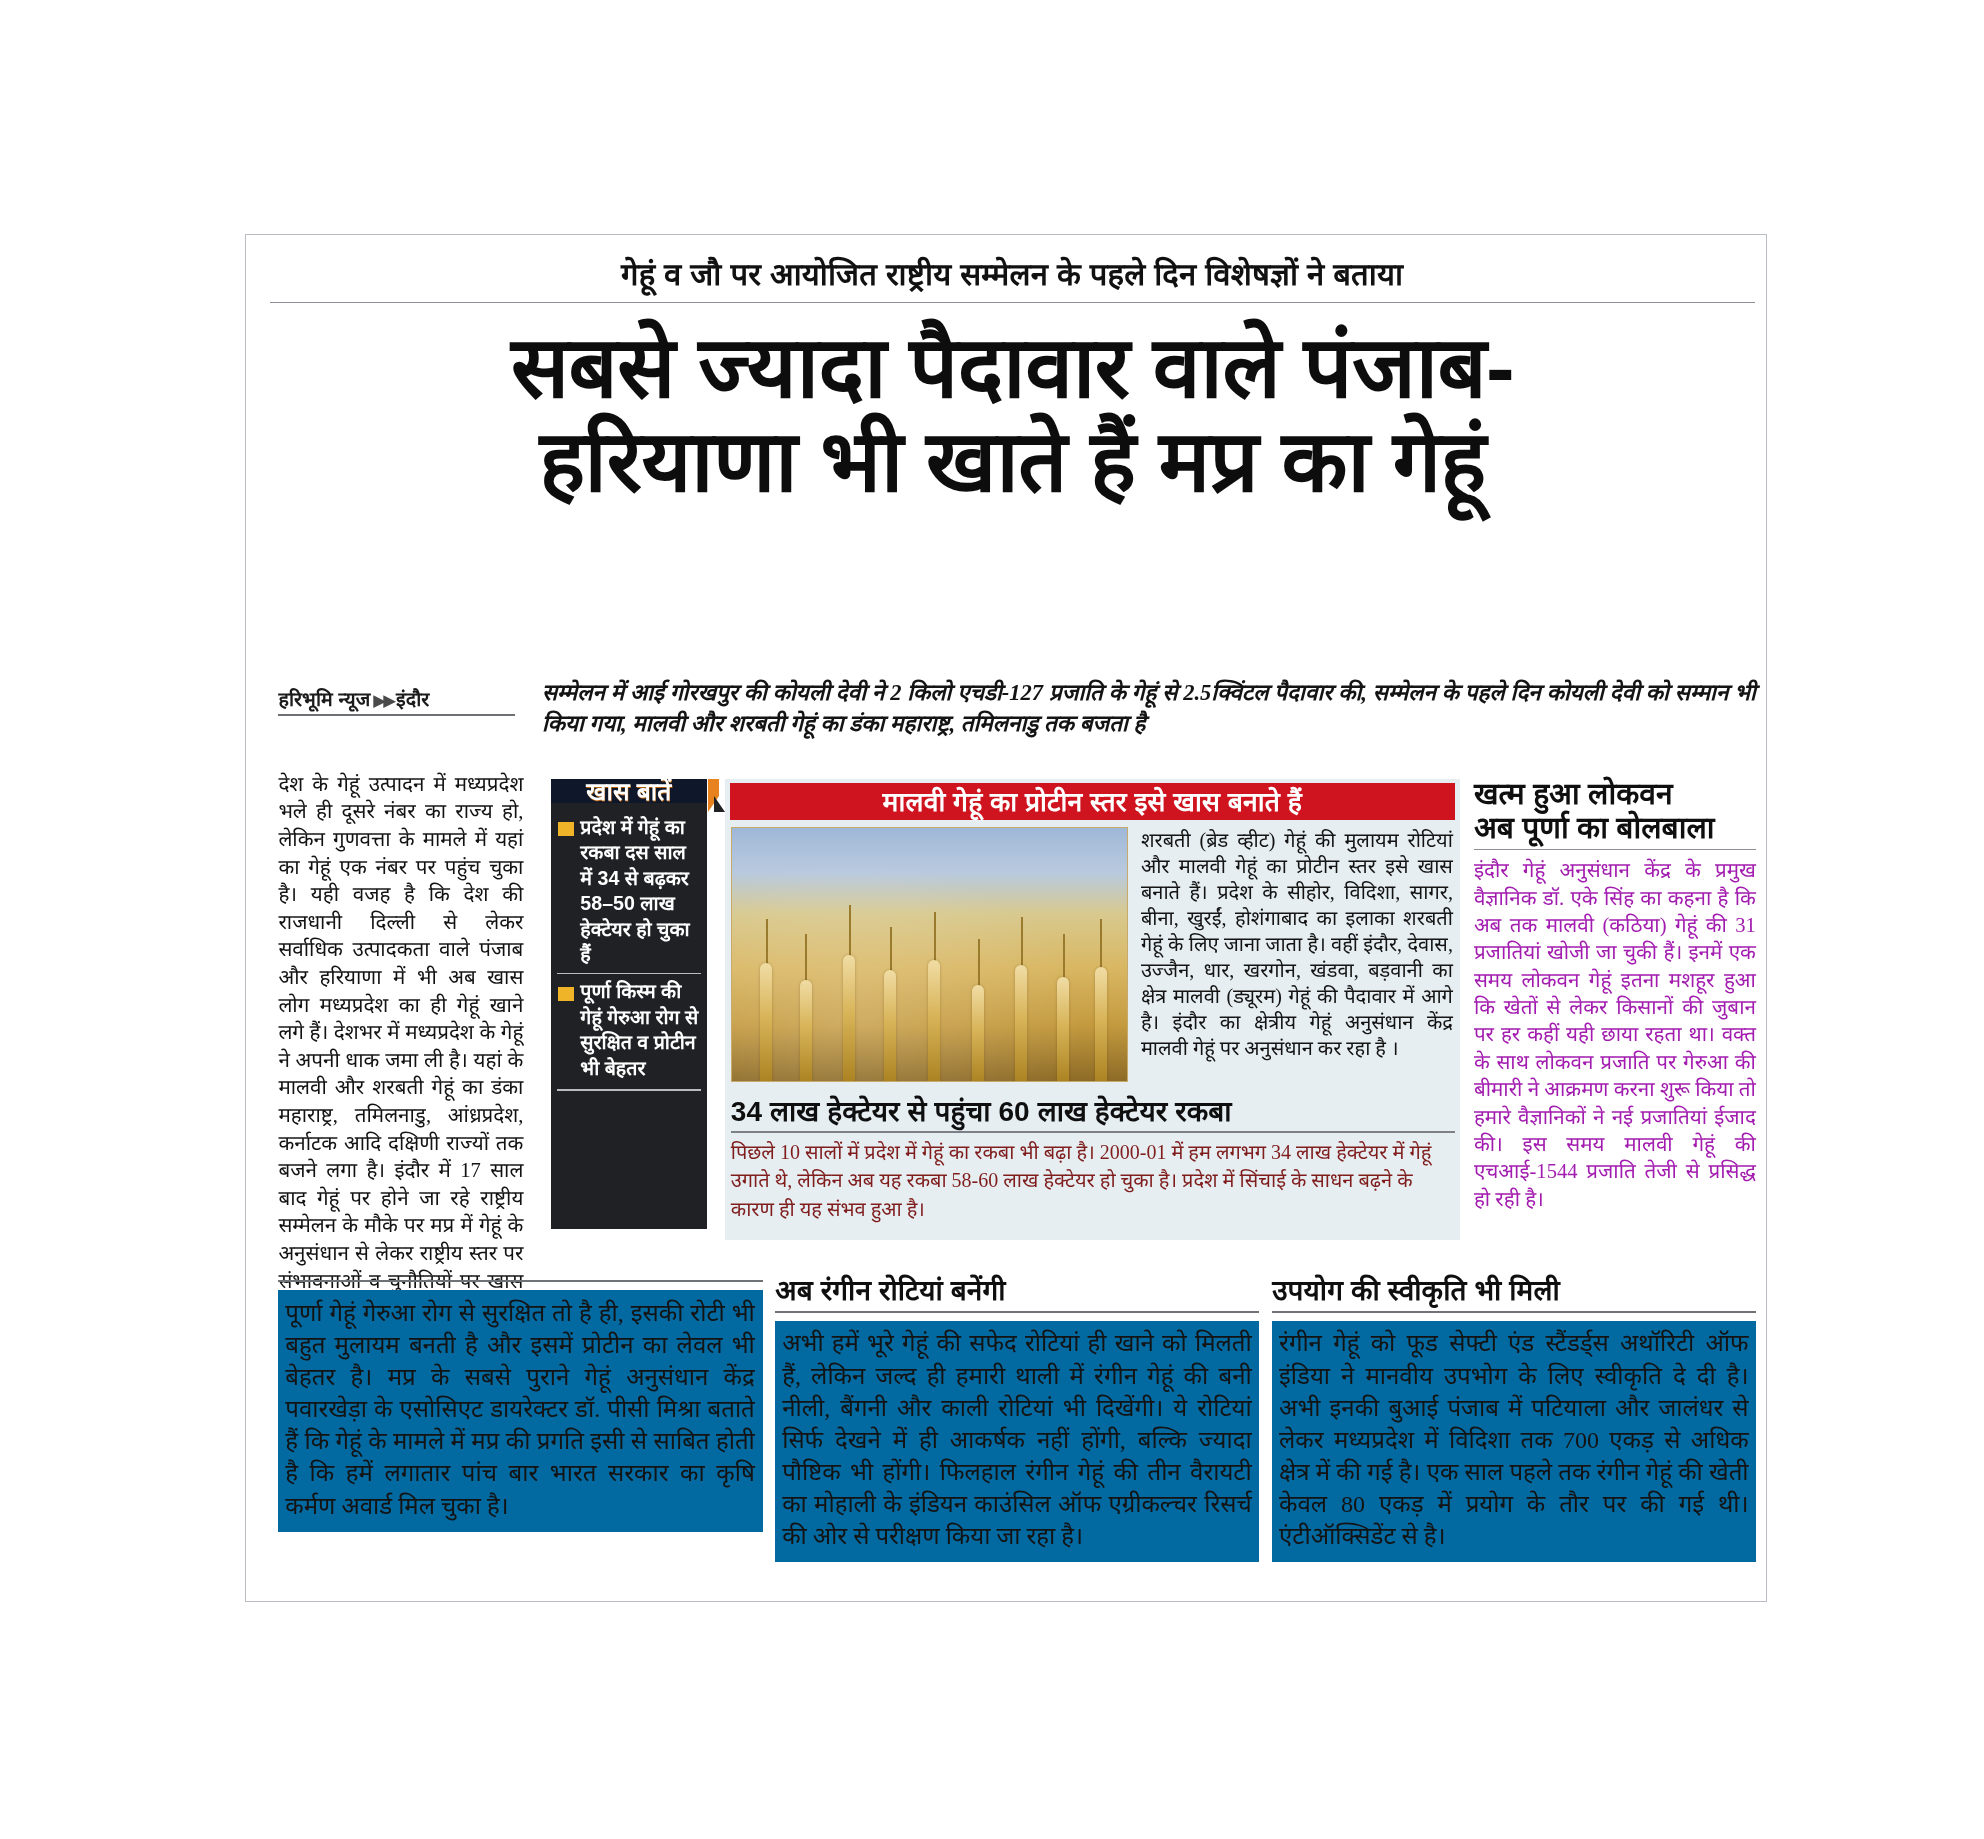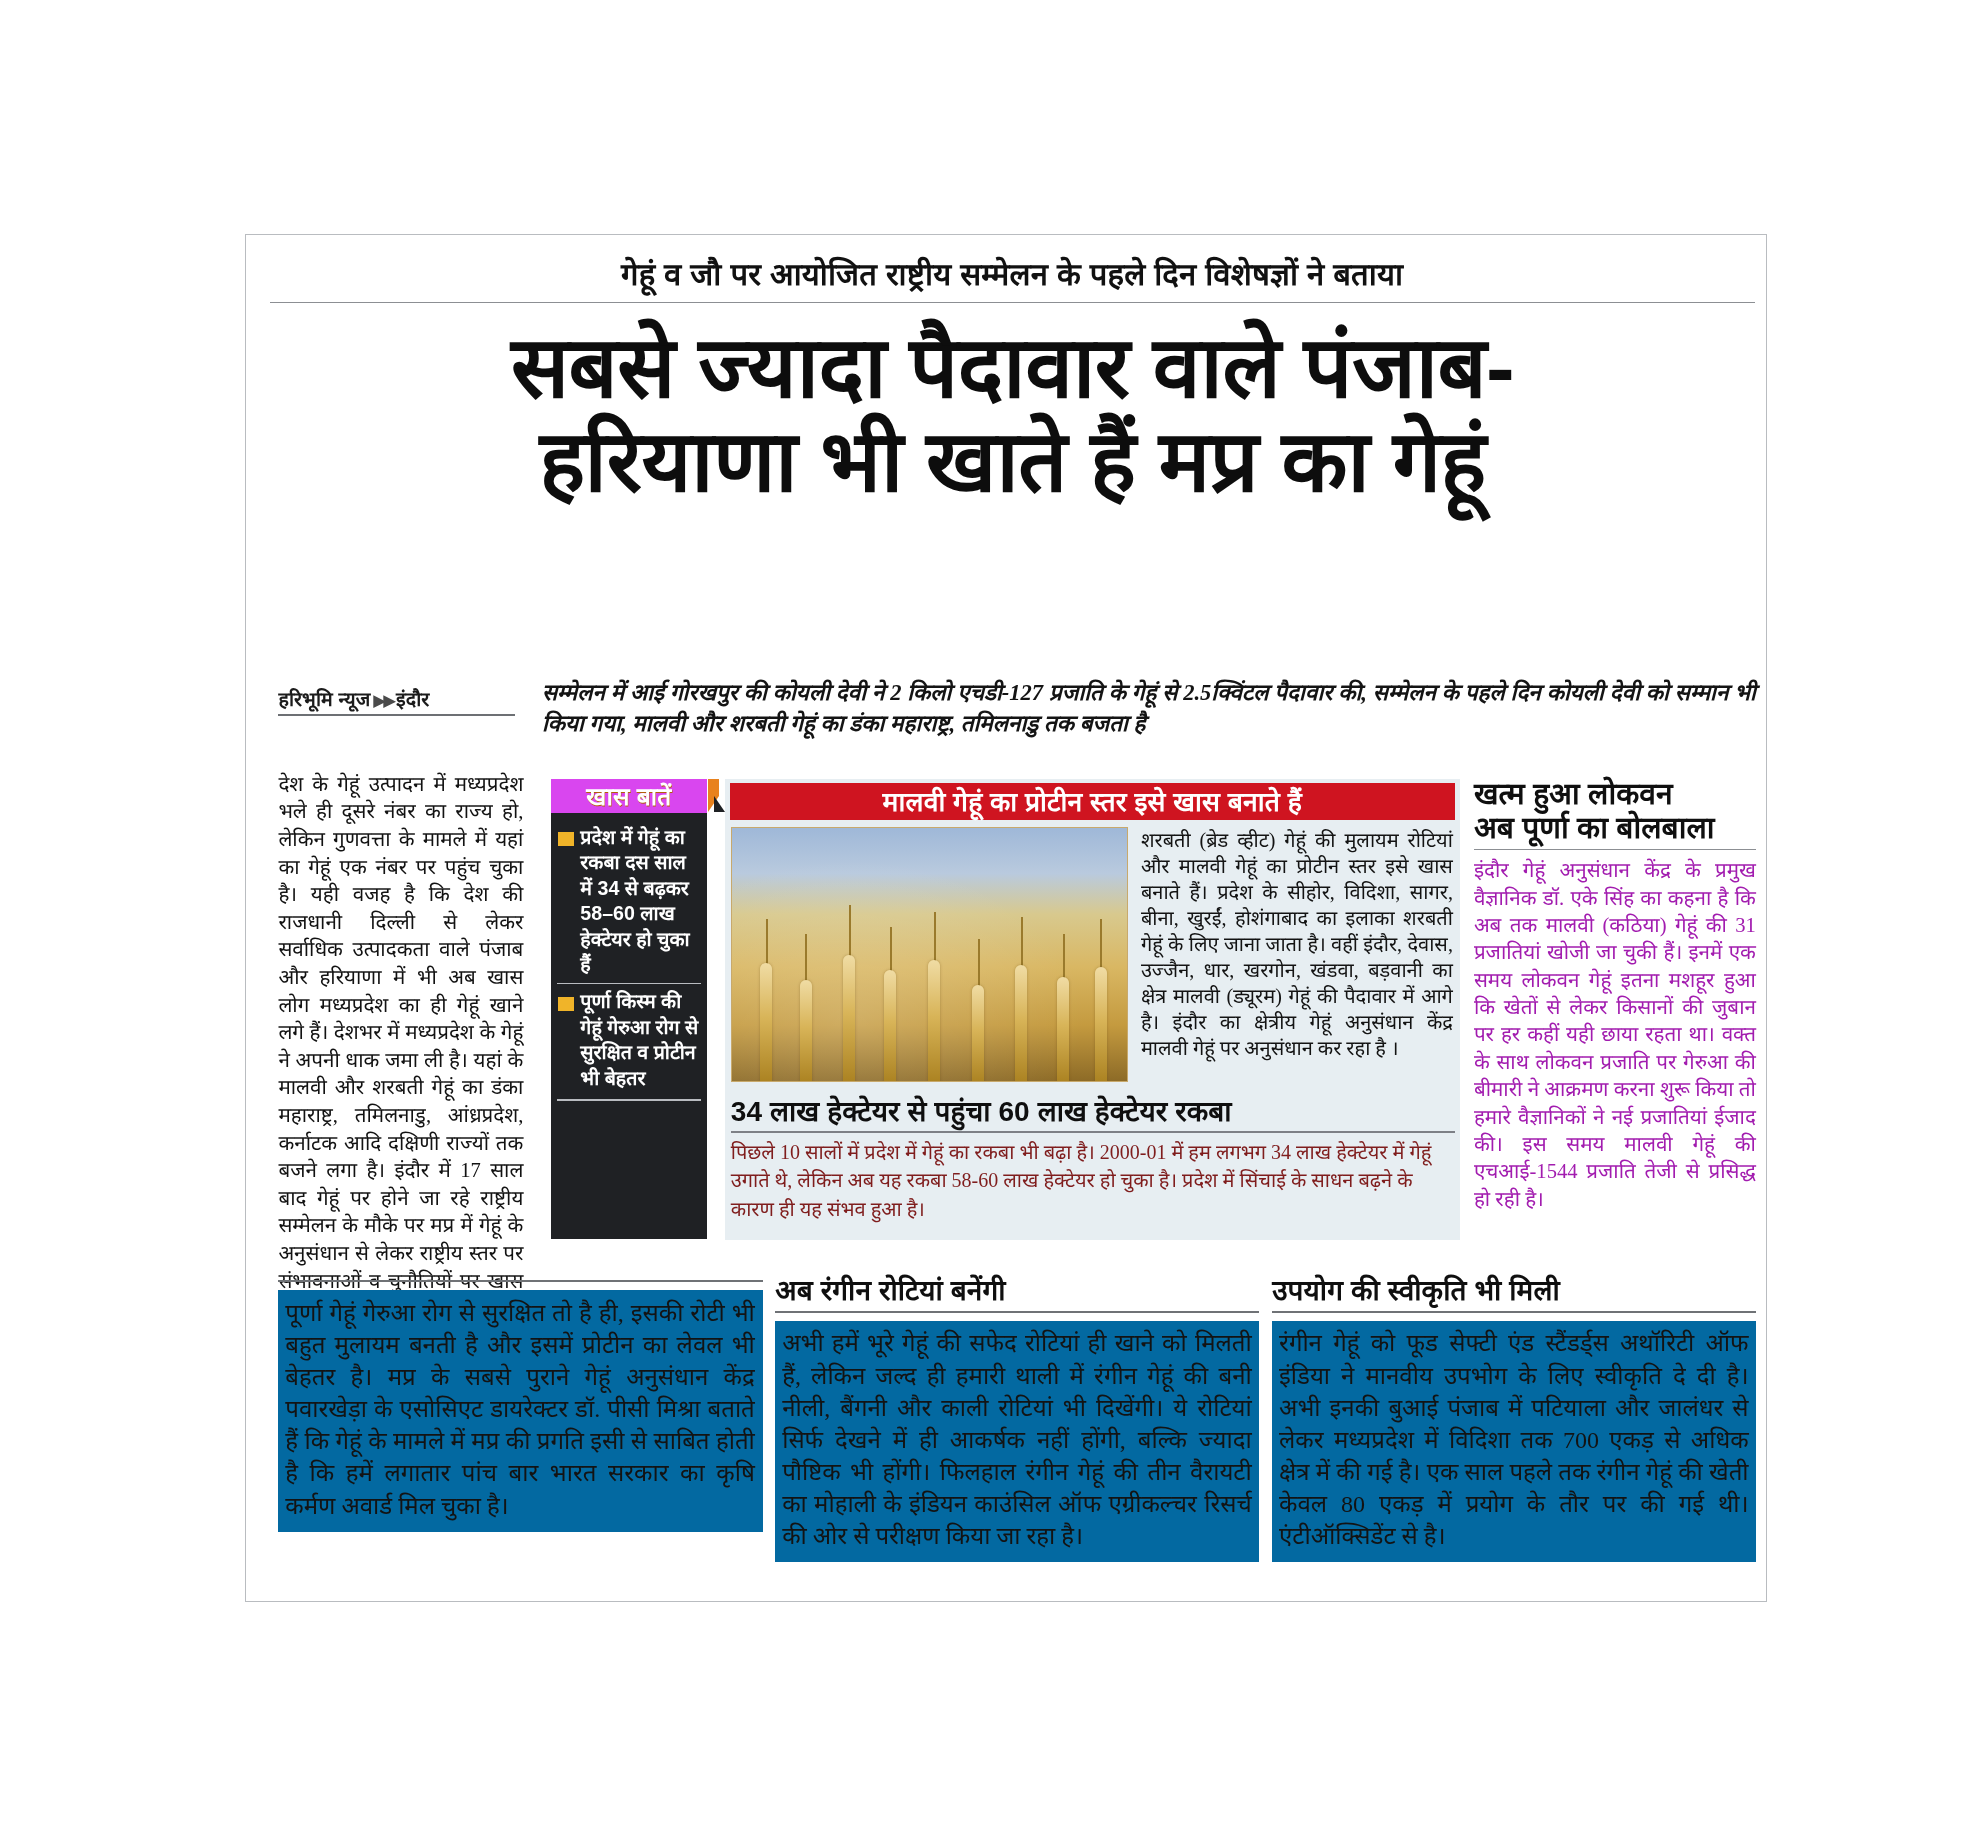--- a/index.html
+++ b/index.html
@@ -70,7 +70,7 @@
   
   .kbox{position:absolute;left:298px;top:537px;width:162px;height:461px;}
   .kbox-head{
-    position:relative;width:156px;height:34px;background:#d946ef;
+    position:relative;width:156px;height:24px;background:#0f172a;
     display:flex;align-items:center;justify-content:center;
   }
   .kbox-head span{

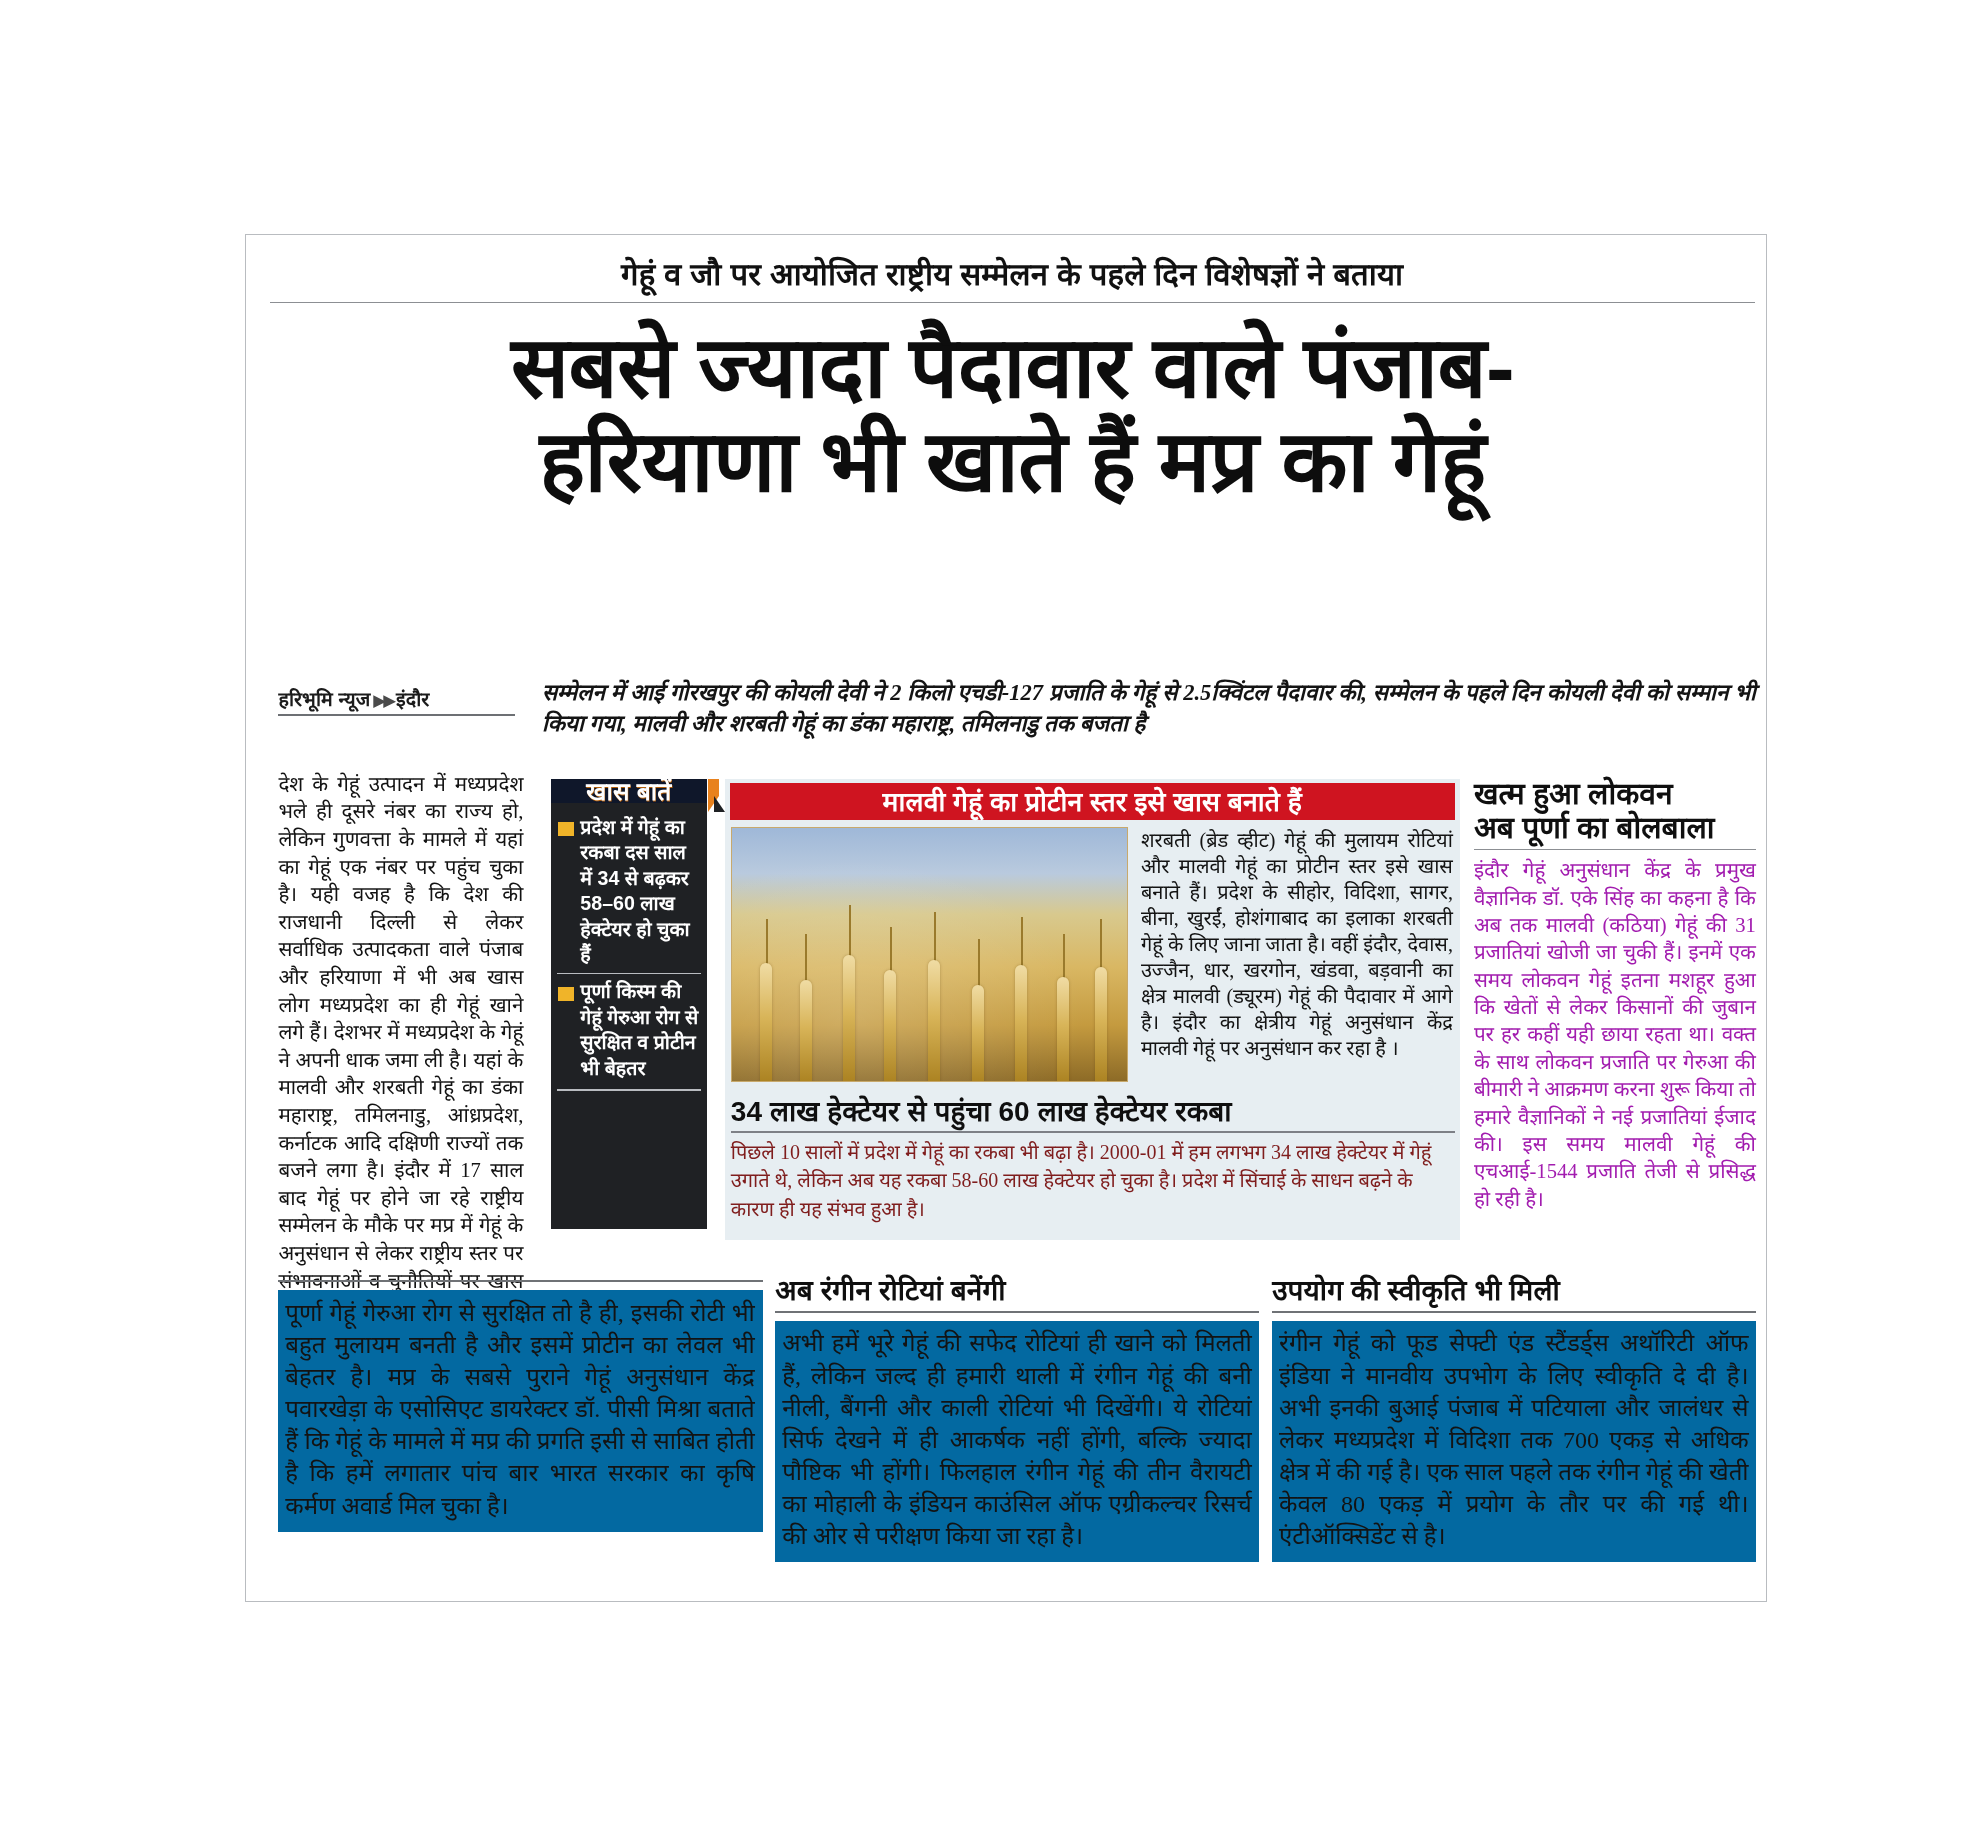--- a/index.html
+++ b/index.html
@@ -206,7 +206,7 @@
         <div class="kbox-body">
           <div class="kitem">
             <div class="kbullet"></div>
-            <div class="ktext">प्रदेश में गेहूं का रकबा दस साल में 34 से बढ़कर 58–60 लाख हेक्टेयर हो चुका हैं</div>
+            <div class="ktext">प्रदेश में गेहूं का रकबा दस साल में 34 से बढ़कर 58–50 लाख हेक्टेयर हो चुका हैं</div>
           </div>
           <div class="kitem">
             <div class="kbullet"></div>

